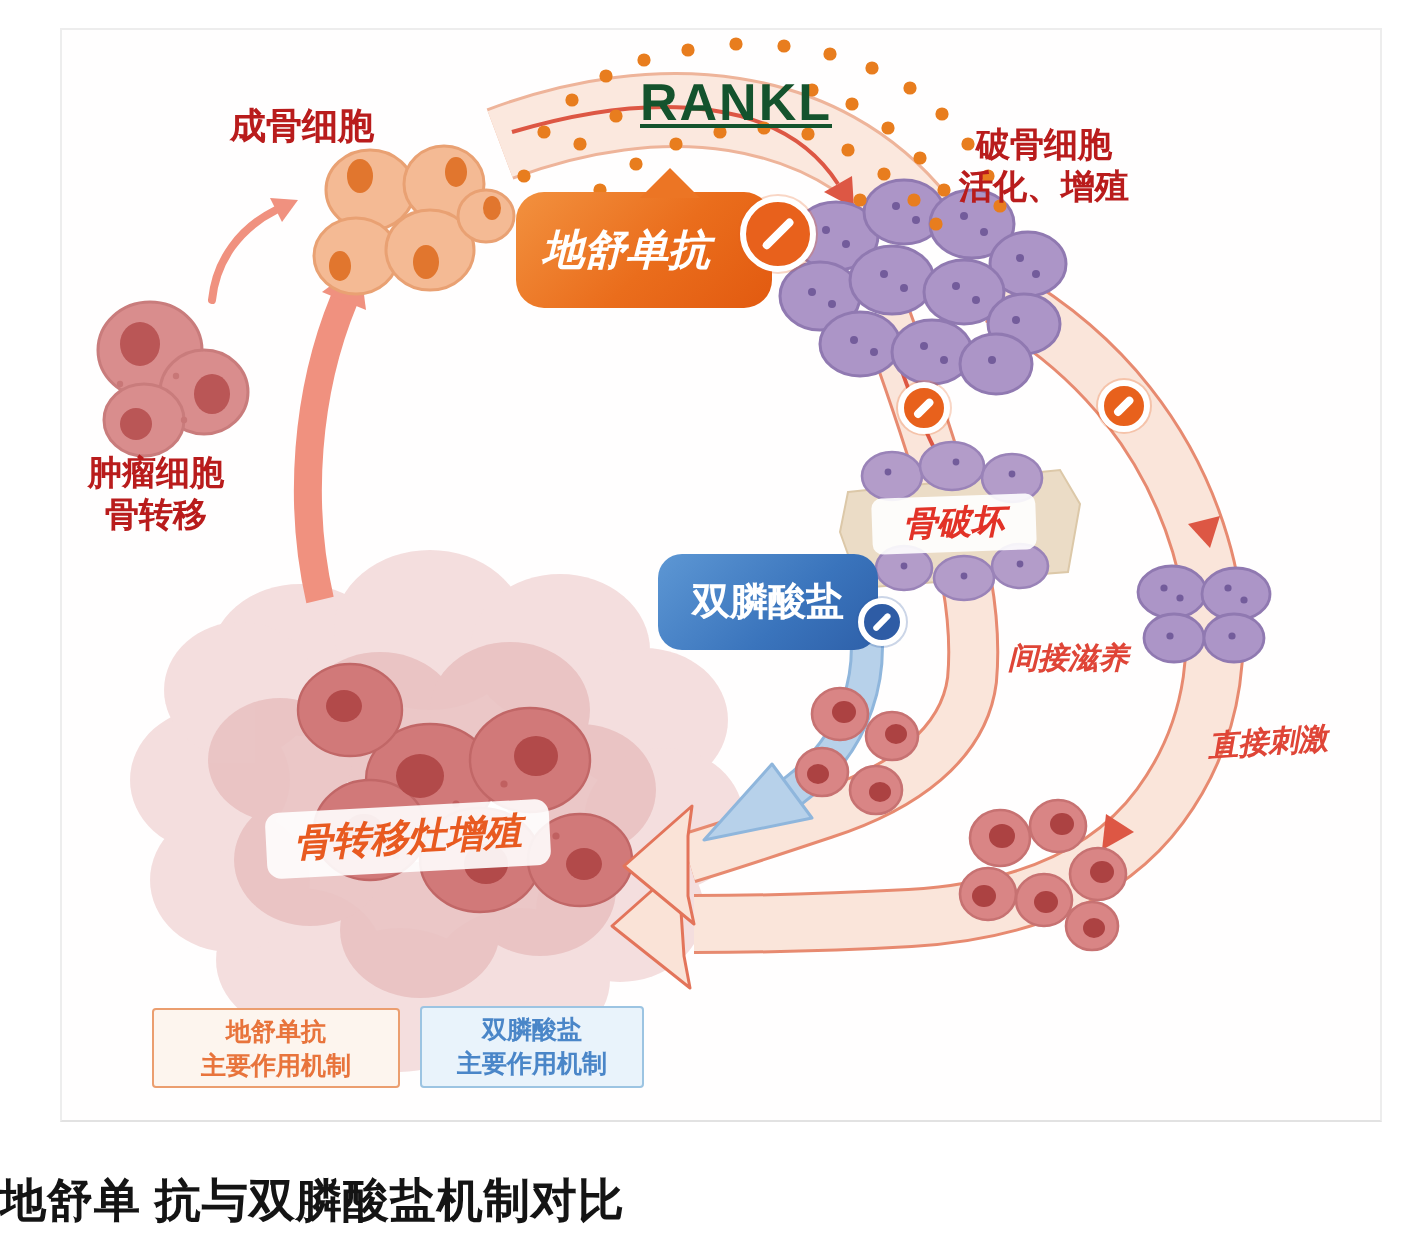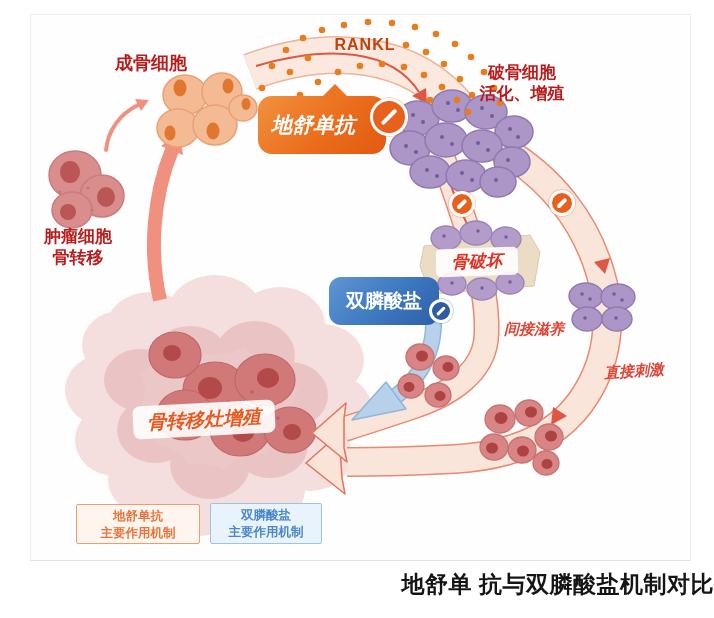--- a/index.html
+++ b/index.html
@@ -14,8 +14,8 @@
   .lbl{position:absolute;text-align:center;}
   .salmon{color:#b91c1c;font-weight:bold;font-size:17px;line-height:21px;}
   .lbl-osteoblast{left:106px;top:53px;width:90px;font-size:18px;}
-  .lbl-rankl{left:320px;top:36px;width:90px;color:#c2410c;font-weight:800;
-    font-size:16px;letter-spacing:1px;}
+  .lbl-rankl{left:320px;top:36px;width:90px;color:#14532d;font-weight:800;
+    font-size:26px;letter-spacing:1px;text-decoration:underline;}
   .lbl-osteoclast{left:466px;top:62px;width:112px;}
   .lbl-tumor{left:32px;top:226px;width:92px;}
   .drugbox{position:absolute;display:flex;align-items:center;justify-content:center;

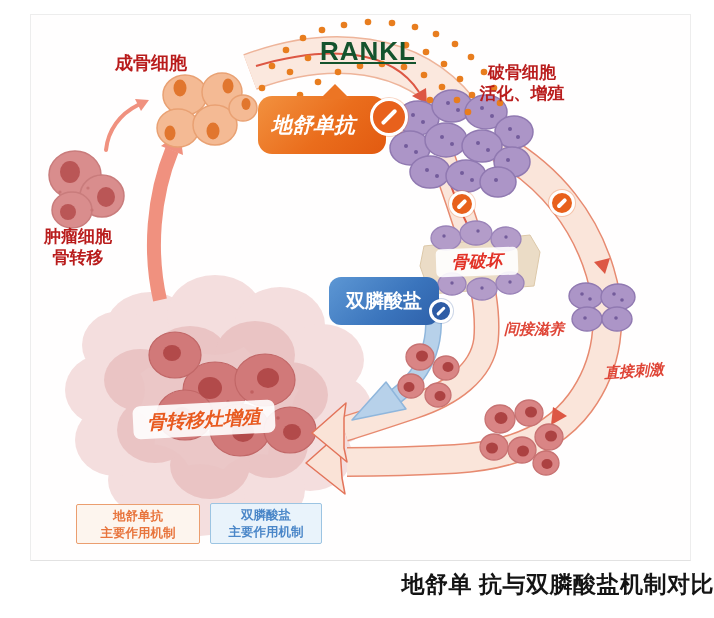--- a/index.html
+++ b/index.html
@@ -54,7 +54,7 @@
     border:1px solid #eb9e6f;background:#fdf5ee;color:#e8743c;}
   .legend-blue{left:210px;top:503px;width:112px;height:41px;
     border:1px solid #9cc4e2;background:#e9f3fb;color:#4a86c8;}
-  .caption{position:absolute;left:0;top:569px;width:714px;text-align:right;
+  .caption{position:absolute;left:0;top:585px;width:714px;text-align:left;
     font-size:23px;font-weight:bold;color:#141414;letter-spacing:0.5px;}
 </style>
 </head>

